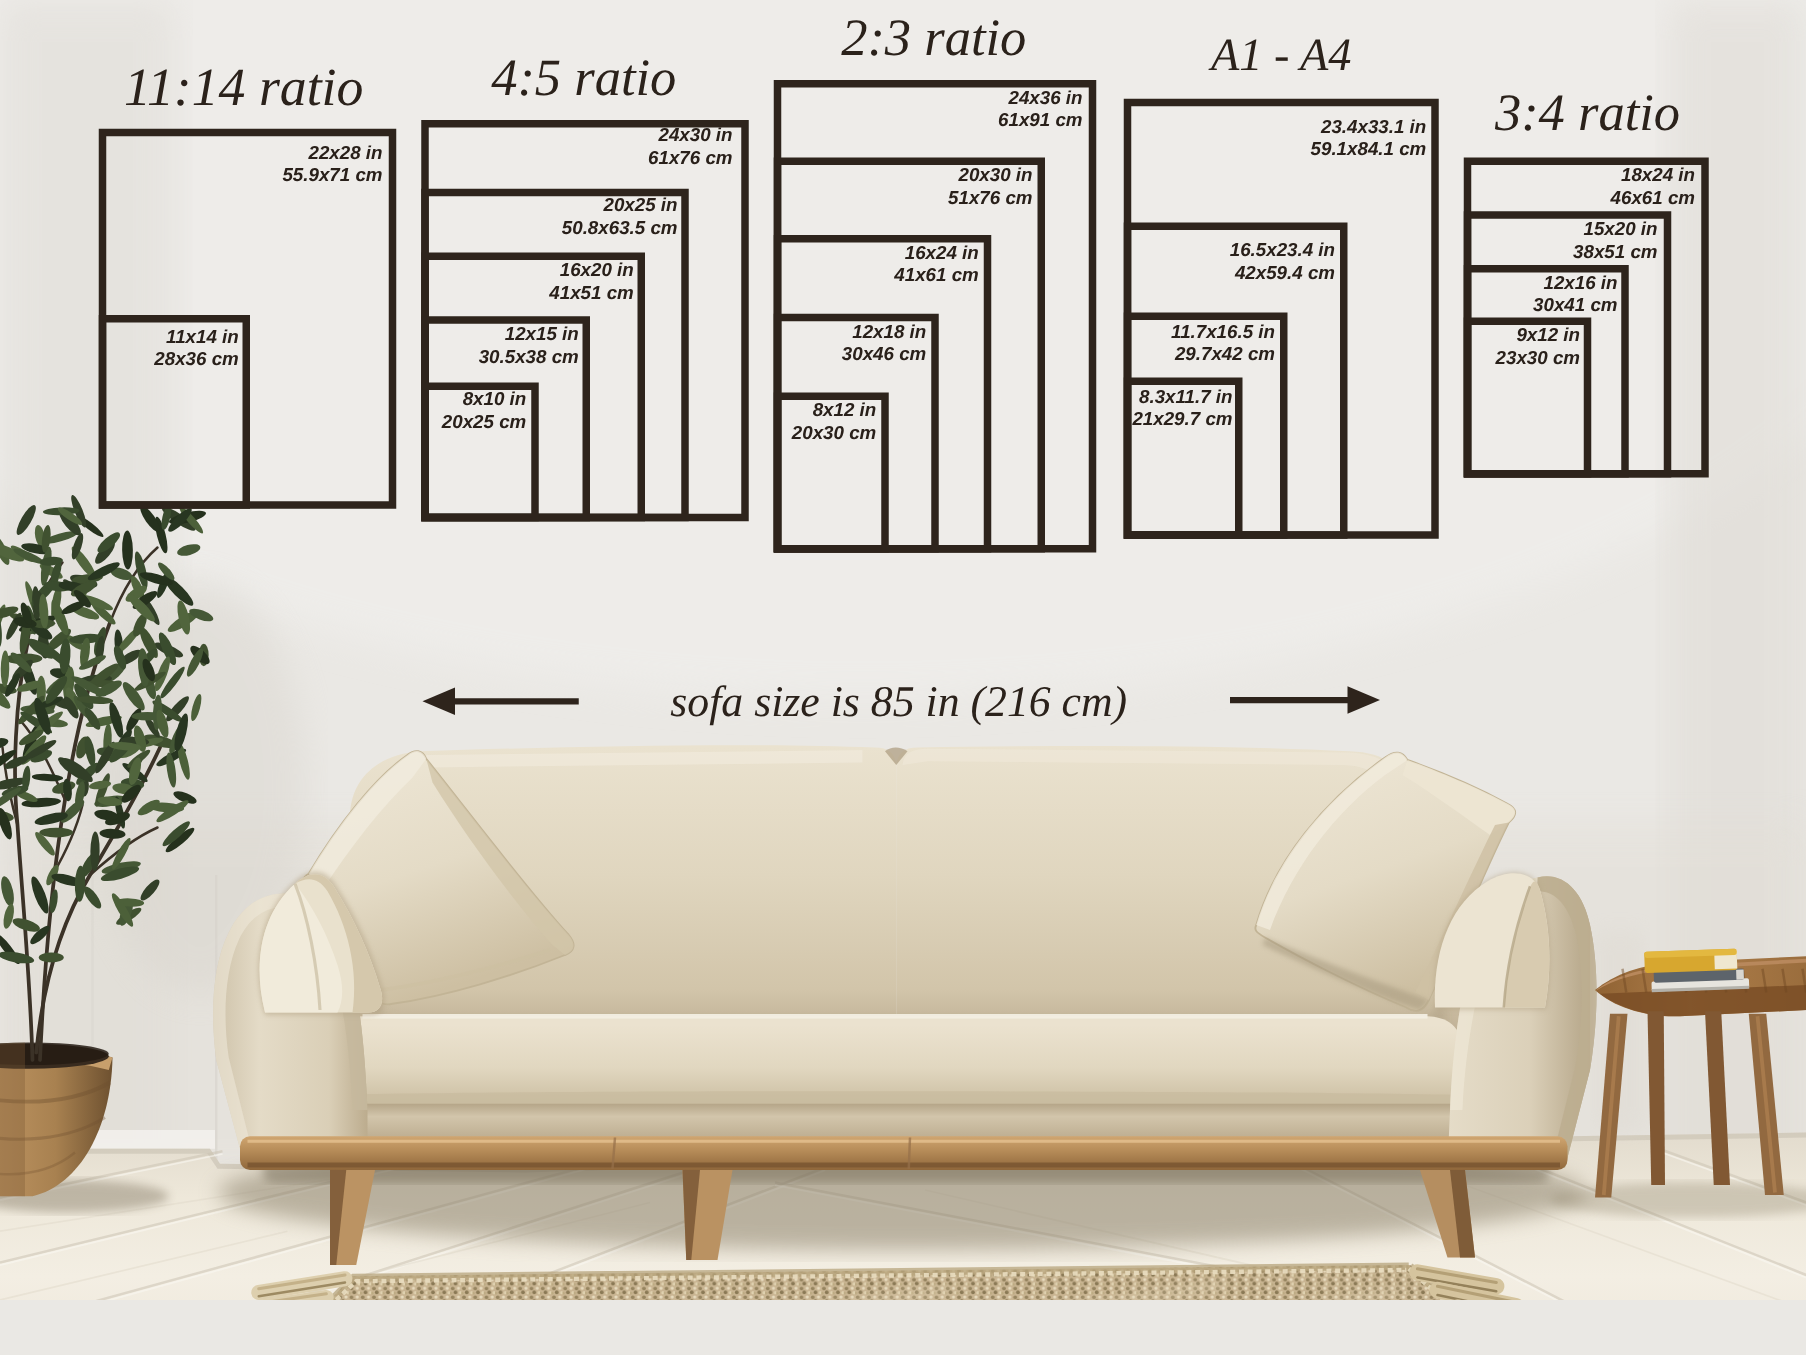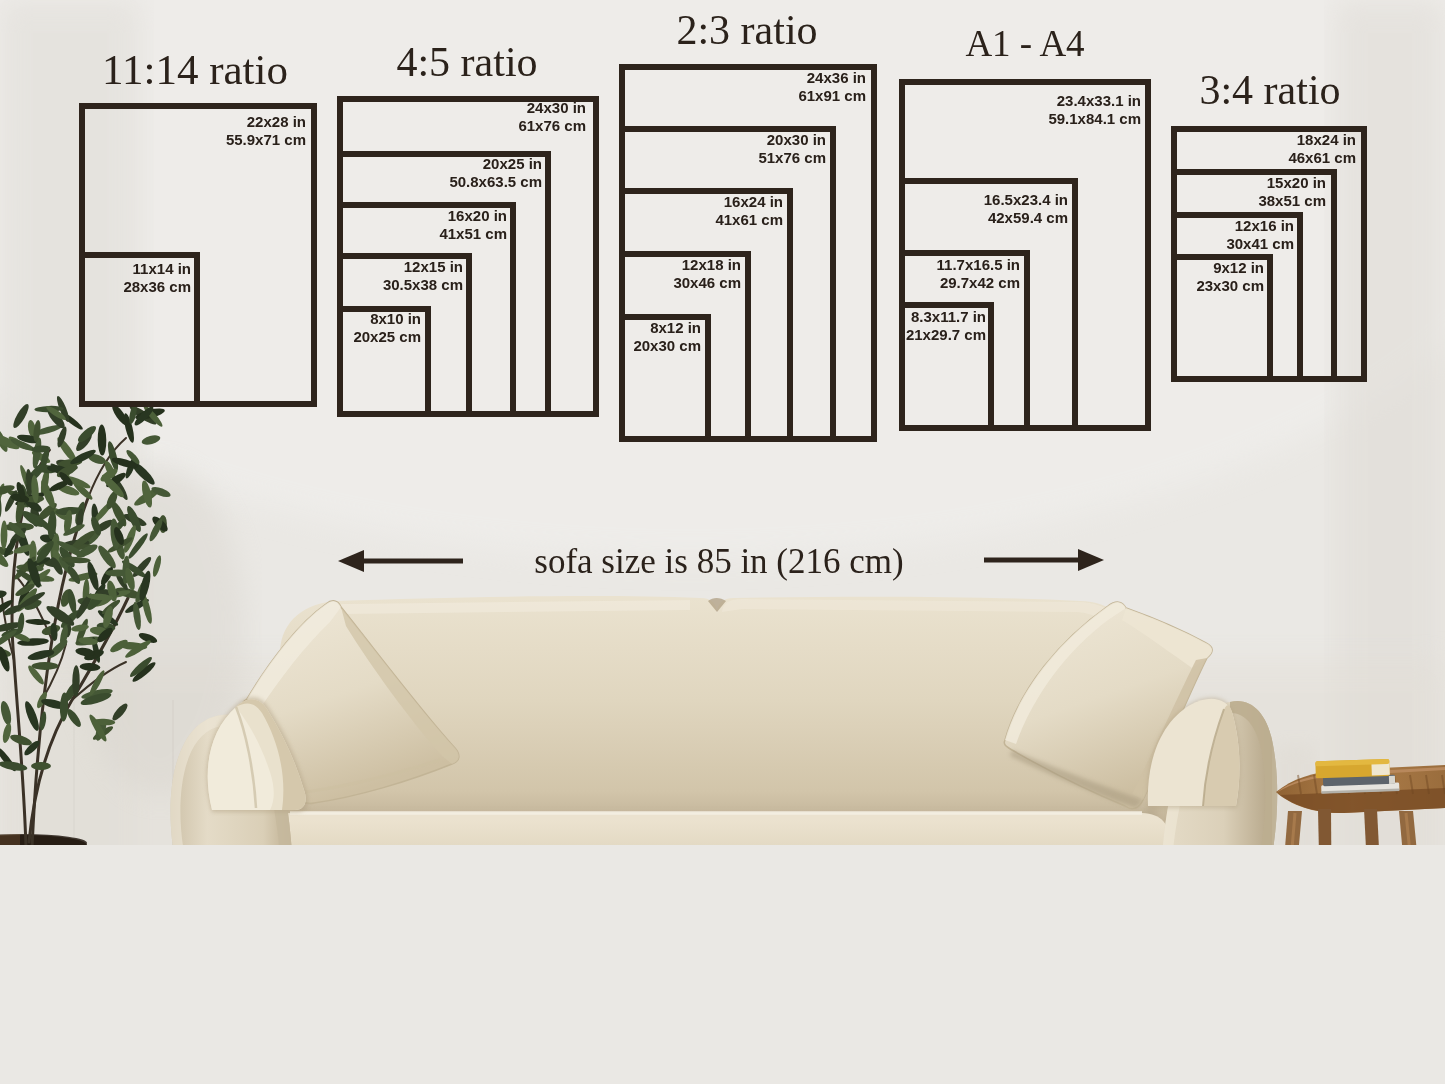--- a/index.html
+++ b/index.html
@@ -2,7 +2,7 @@
 <html><head><meta charset="utf-8">
 <style>
 html,body{margin:0;padding:0;background:#eae8e4;}
-#scene{position:relative;width:1445px;height:845px;overflow:hidden;}
+#scene{position:relative;width:1445px;height:1040px;overflow:hidden;font-style:italic;}
 svg{display:block;}
 </style></head>
 <body>

